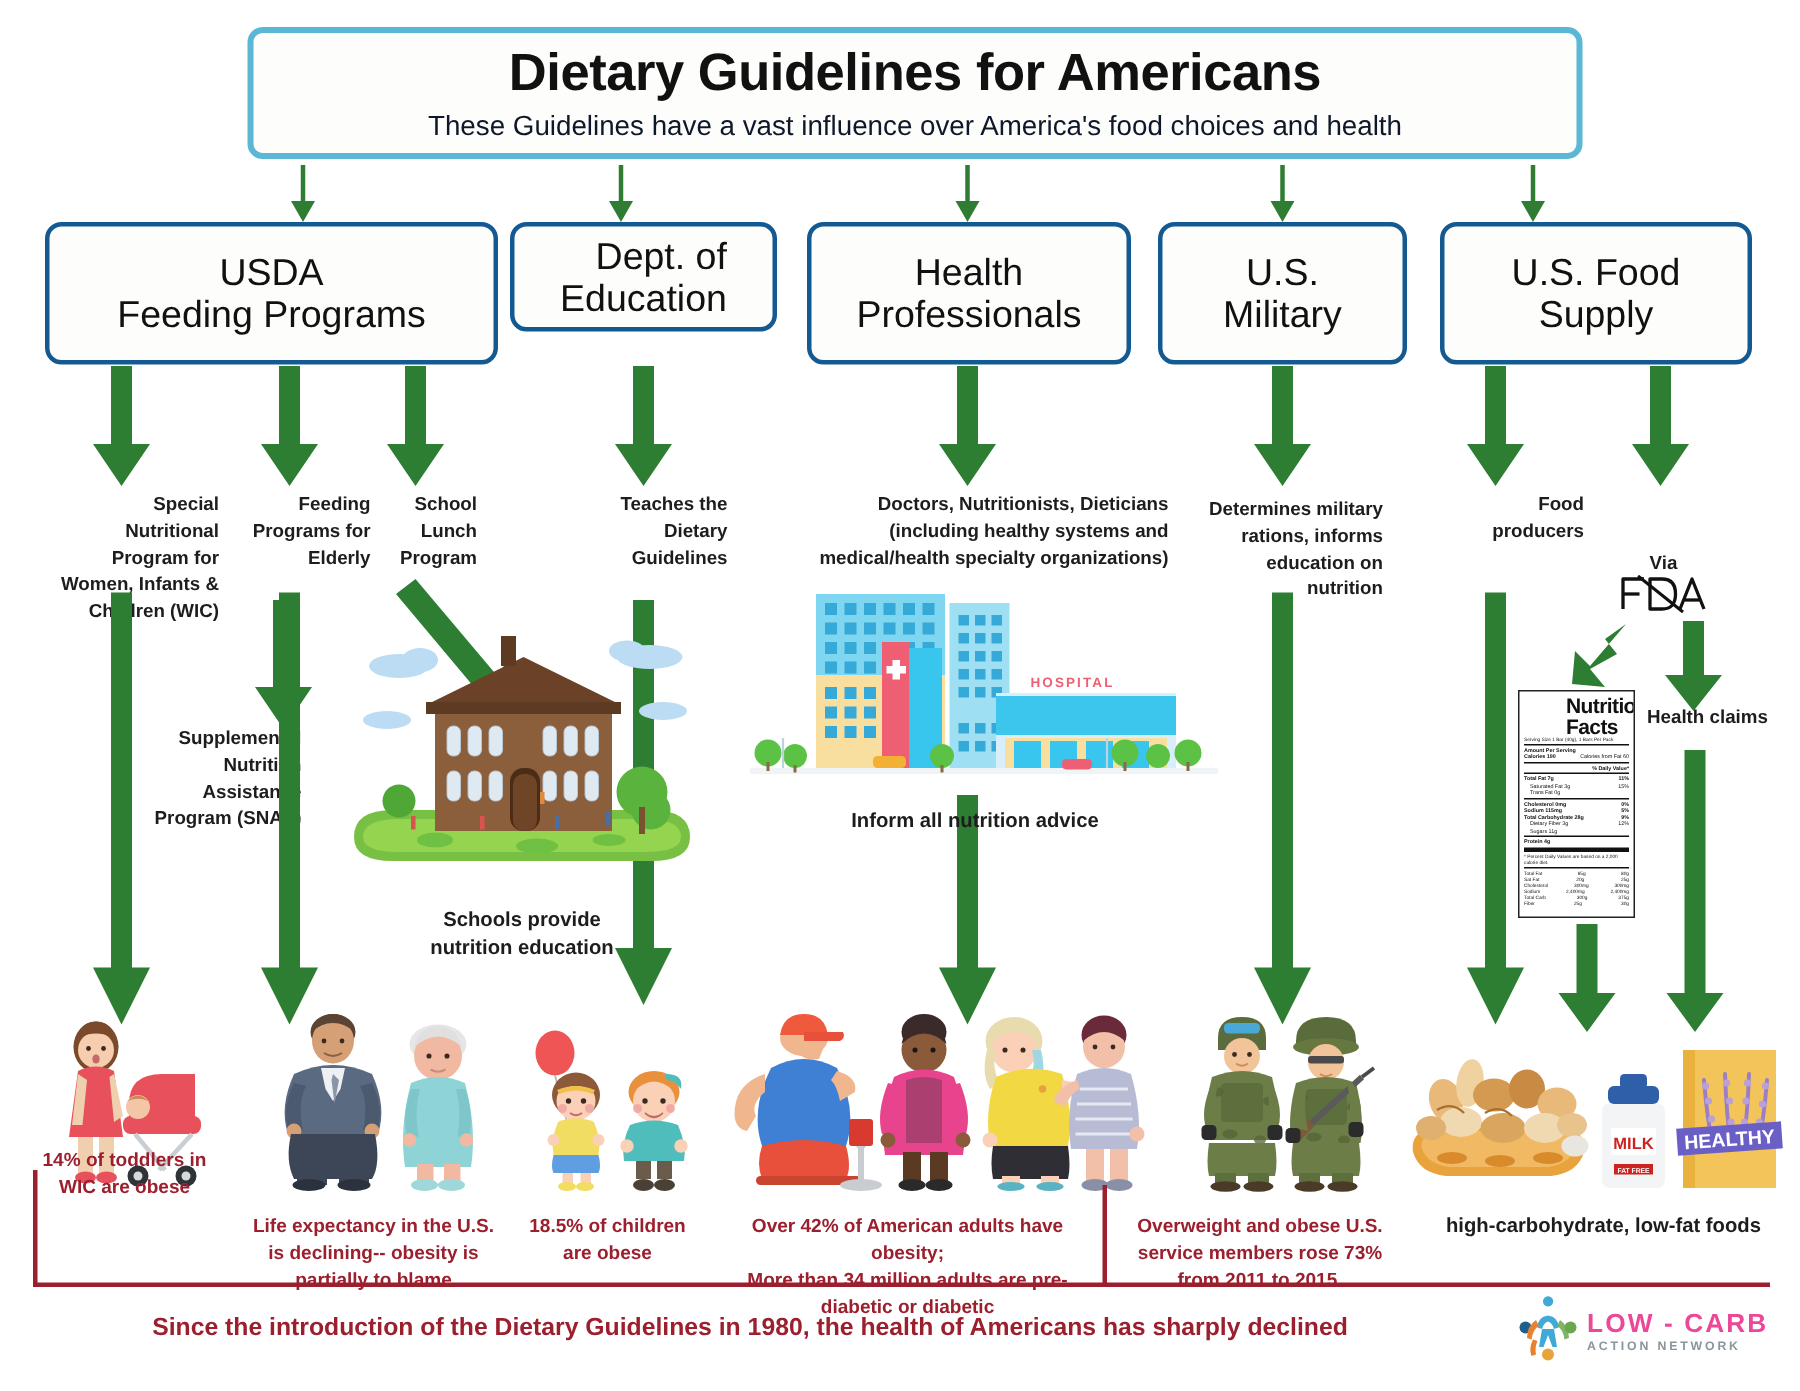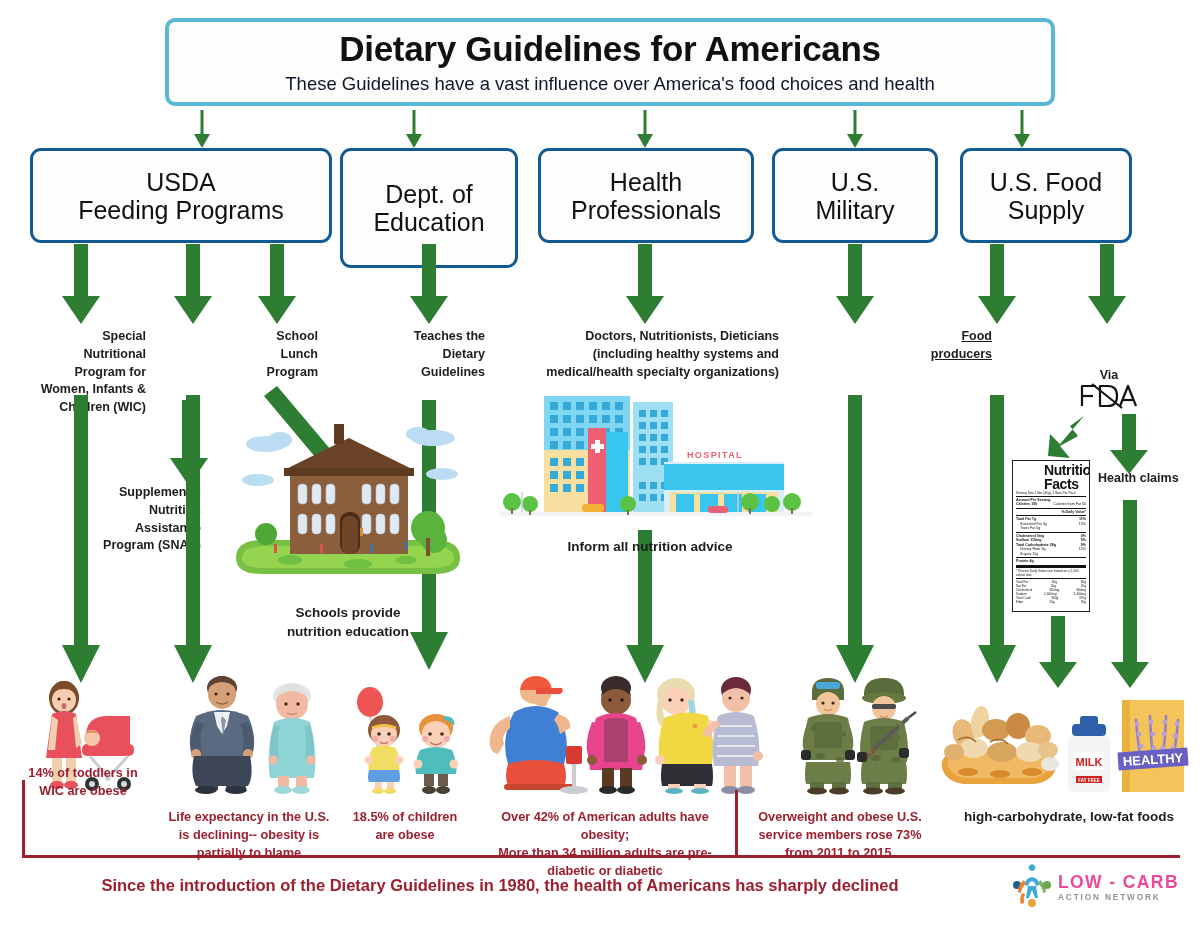--- a/index.html
+++ b/index.html
@@ -124,7 +124,7 @@
     <span style="white-space:pre-line">USDA
 Feeding Programs</span>
   </div>
-  <div class="abs agency-box" style="left:340px;top:148px;width:178px;height:120px;">
+  <div class="abs agency-box" style="left:340px;top:148px;width:178px;height:73px;text-align:right;">
     <span style="white-space:pre-line">Dept. of
 Education</span>
   </div>

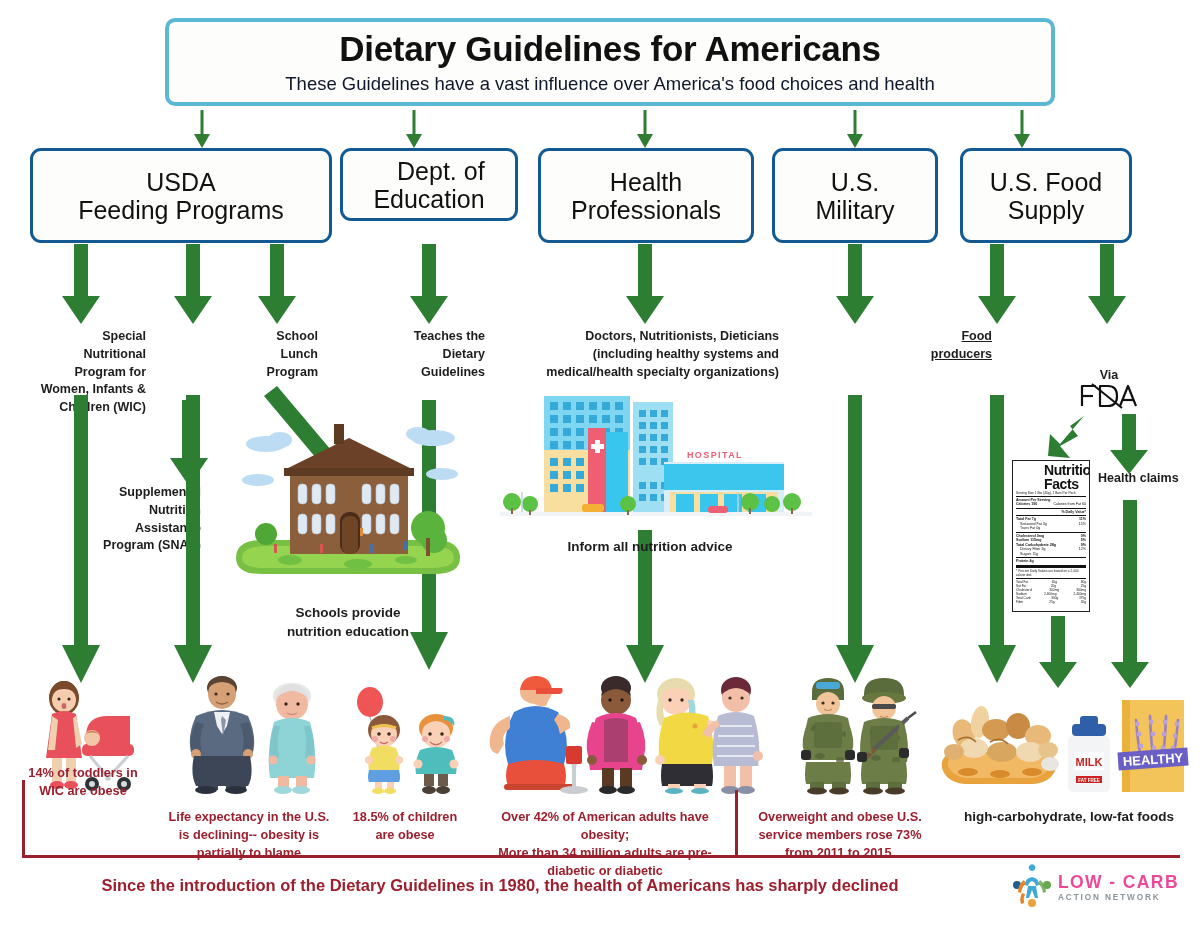--- a/index.html
+++ b/index.html
@@ -136,7 +136,7 @@
     <span style="white-space:pre-line">U.S.
 Military</span>
   </div>
-  <div class="abs agency-box" style="left:960px;top:148px;width:172px;height:95px;">
+  <div class="abs agency-box" style="left:960px;top:148px;width:208px;height:95px;">
     <span style="white-space:pre-line">U.S. Food
 Supply</span>
   </div>

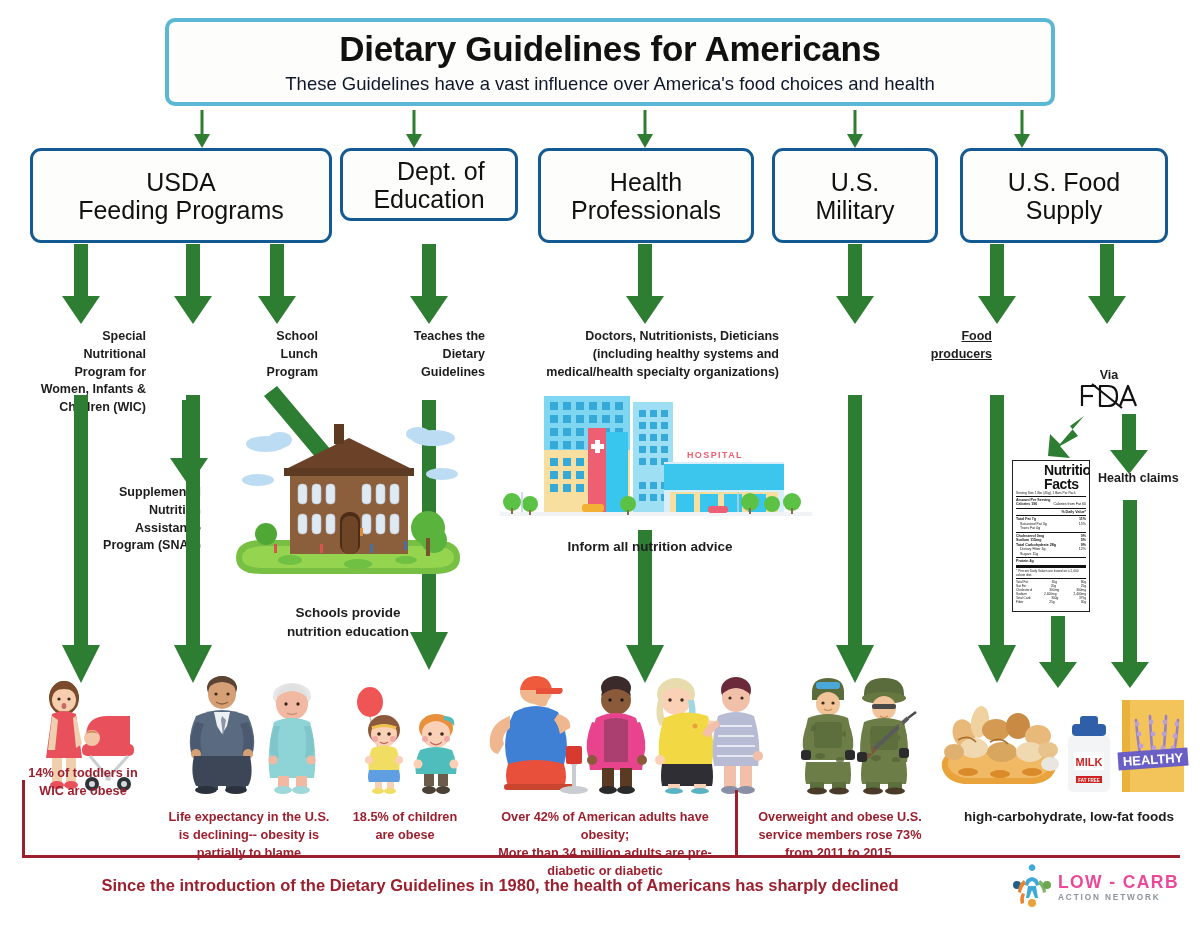--- a/index.html
+++ b/index.html
@@ -167,6 +167,9 @@
 Program for
 Women, Infants &amp;
 Children (WIC)</div>
+  <div class="desc" style="left:143px;top:328px;width:104px;white-space:pre-line;">Feeding
+Programs for
+Elderly</div>
   <div class="desc" style="left:240px;top:328px;width:78px;white-space:pre-line;">School
 Lunch
 Program</div>

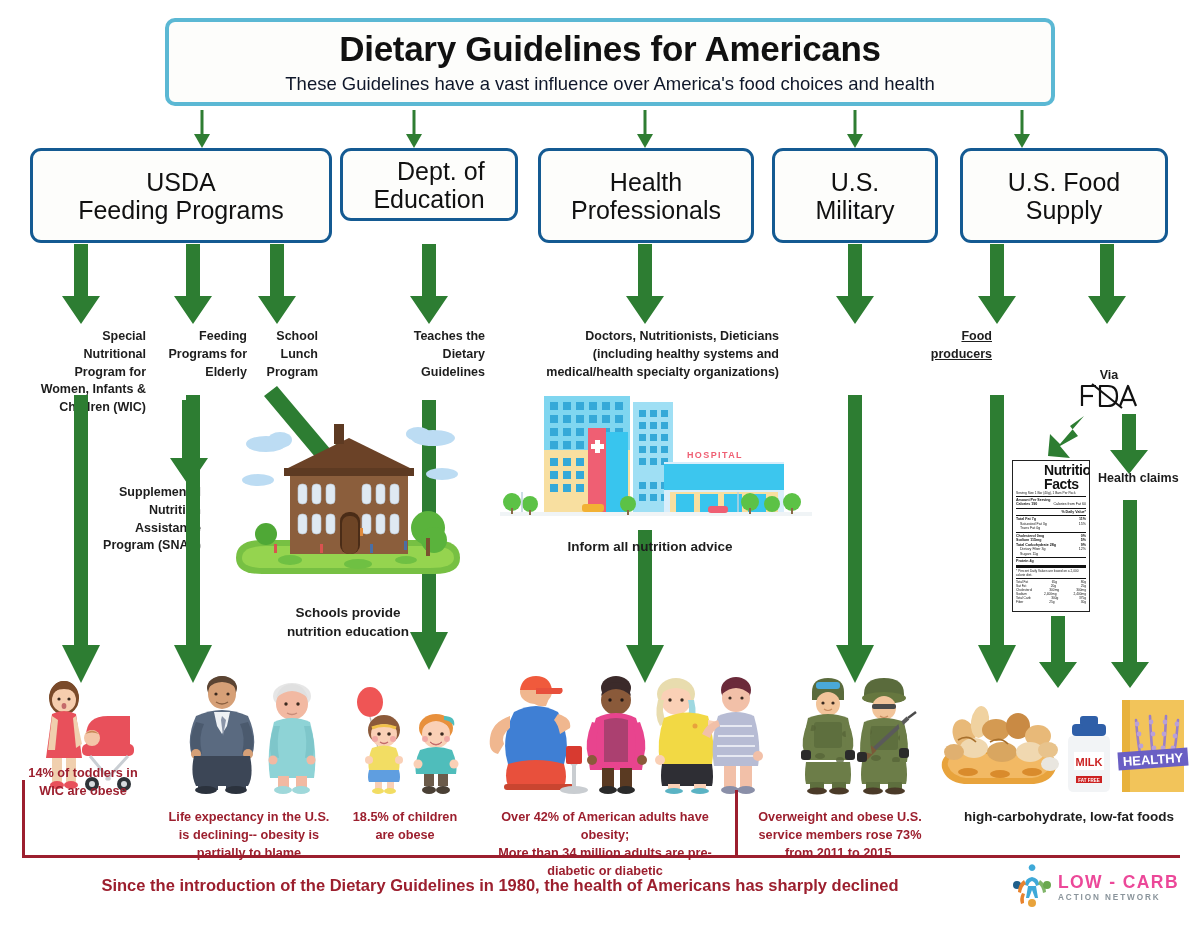--- a/index.html
+++ b/index.html
@@ -179,6 +179,10 @@
   <div class="desc" style="left:513px;top:328px;width:266px;white-space:pre-line;">Doctors, Nutritionists, Dieticians
 (including healthy systems and
 medical/health specialty organizations)</div>
+  <div class="desc" style="left:786px;top:331px;width:136px;white-space:pre-line;">Determines military
+rations, informs
+education on
+nutrition</div>
   <div class="desc" style="left:908px;top:328px;width:84px;white-space:pre-line;text-decoration:underline;">Food
 producers</div>
 

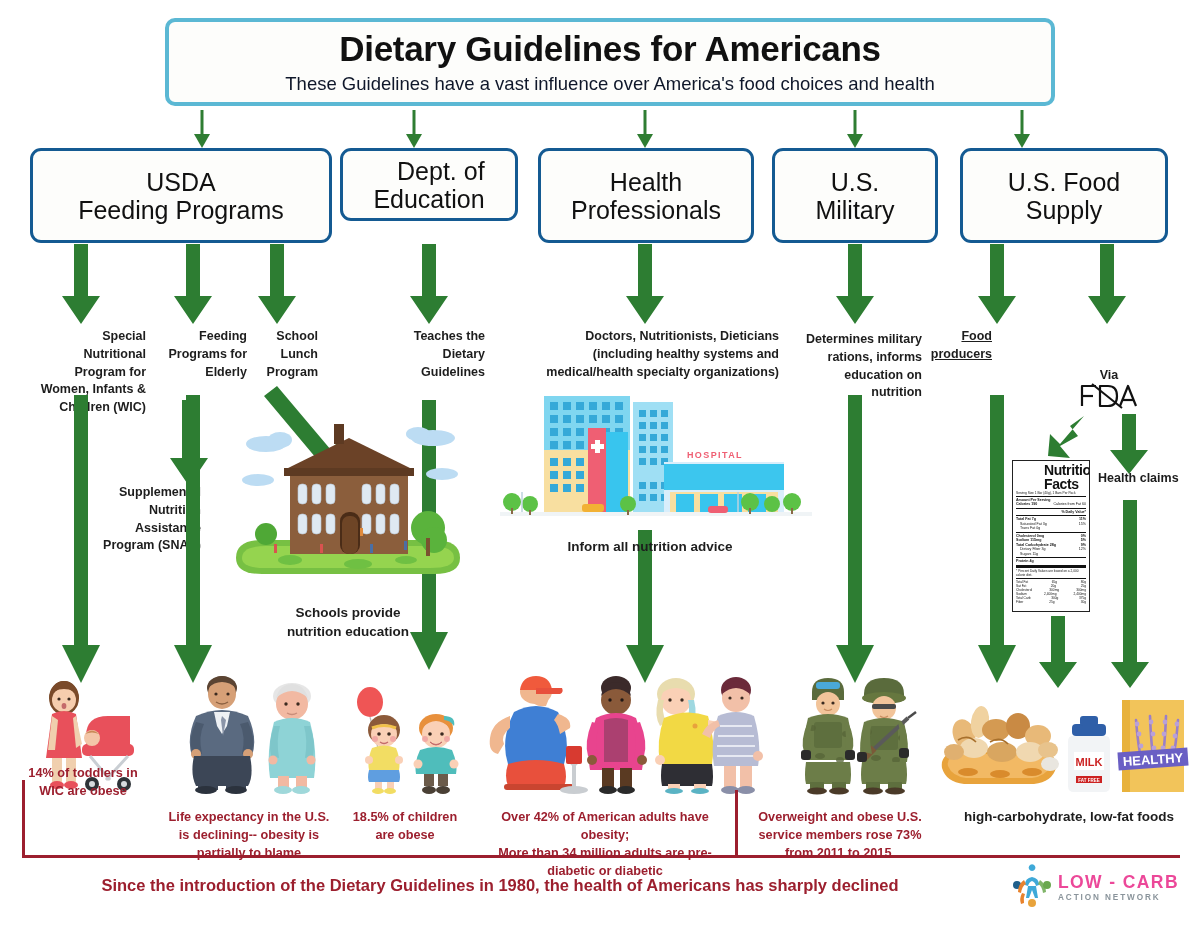--- a/index.html
+++ b/index.html
@@ -183,7 +183,7 @@
 rations, informs
 education on
 nutrition</div>
-  <div class="desc" style="left:908px;top:328px;width:84px;white-space:pre-line;text-decoration:underline;">Food
+  <div class="desc" style="left:972px;top:328px;width:84px;white-space:pre-line;">Food
 producers</div>
 
   <svg class="abs" style="left:158px;top:400px;width:60px;height:88px" viewBox="0 0 60 88">

